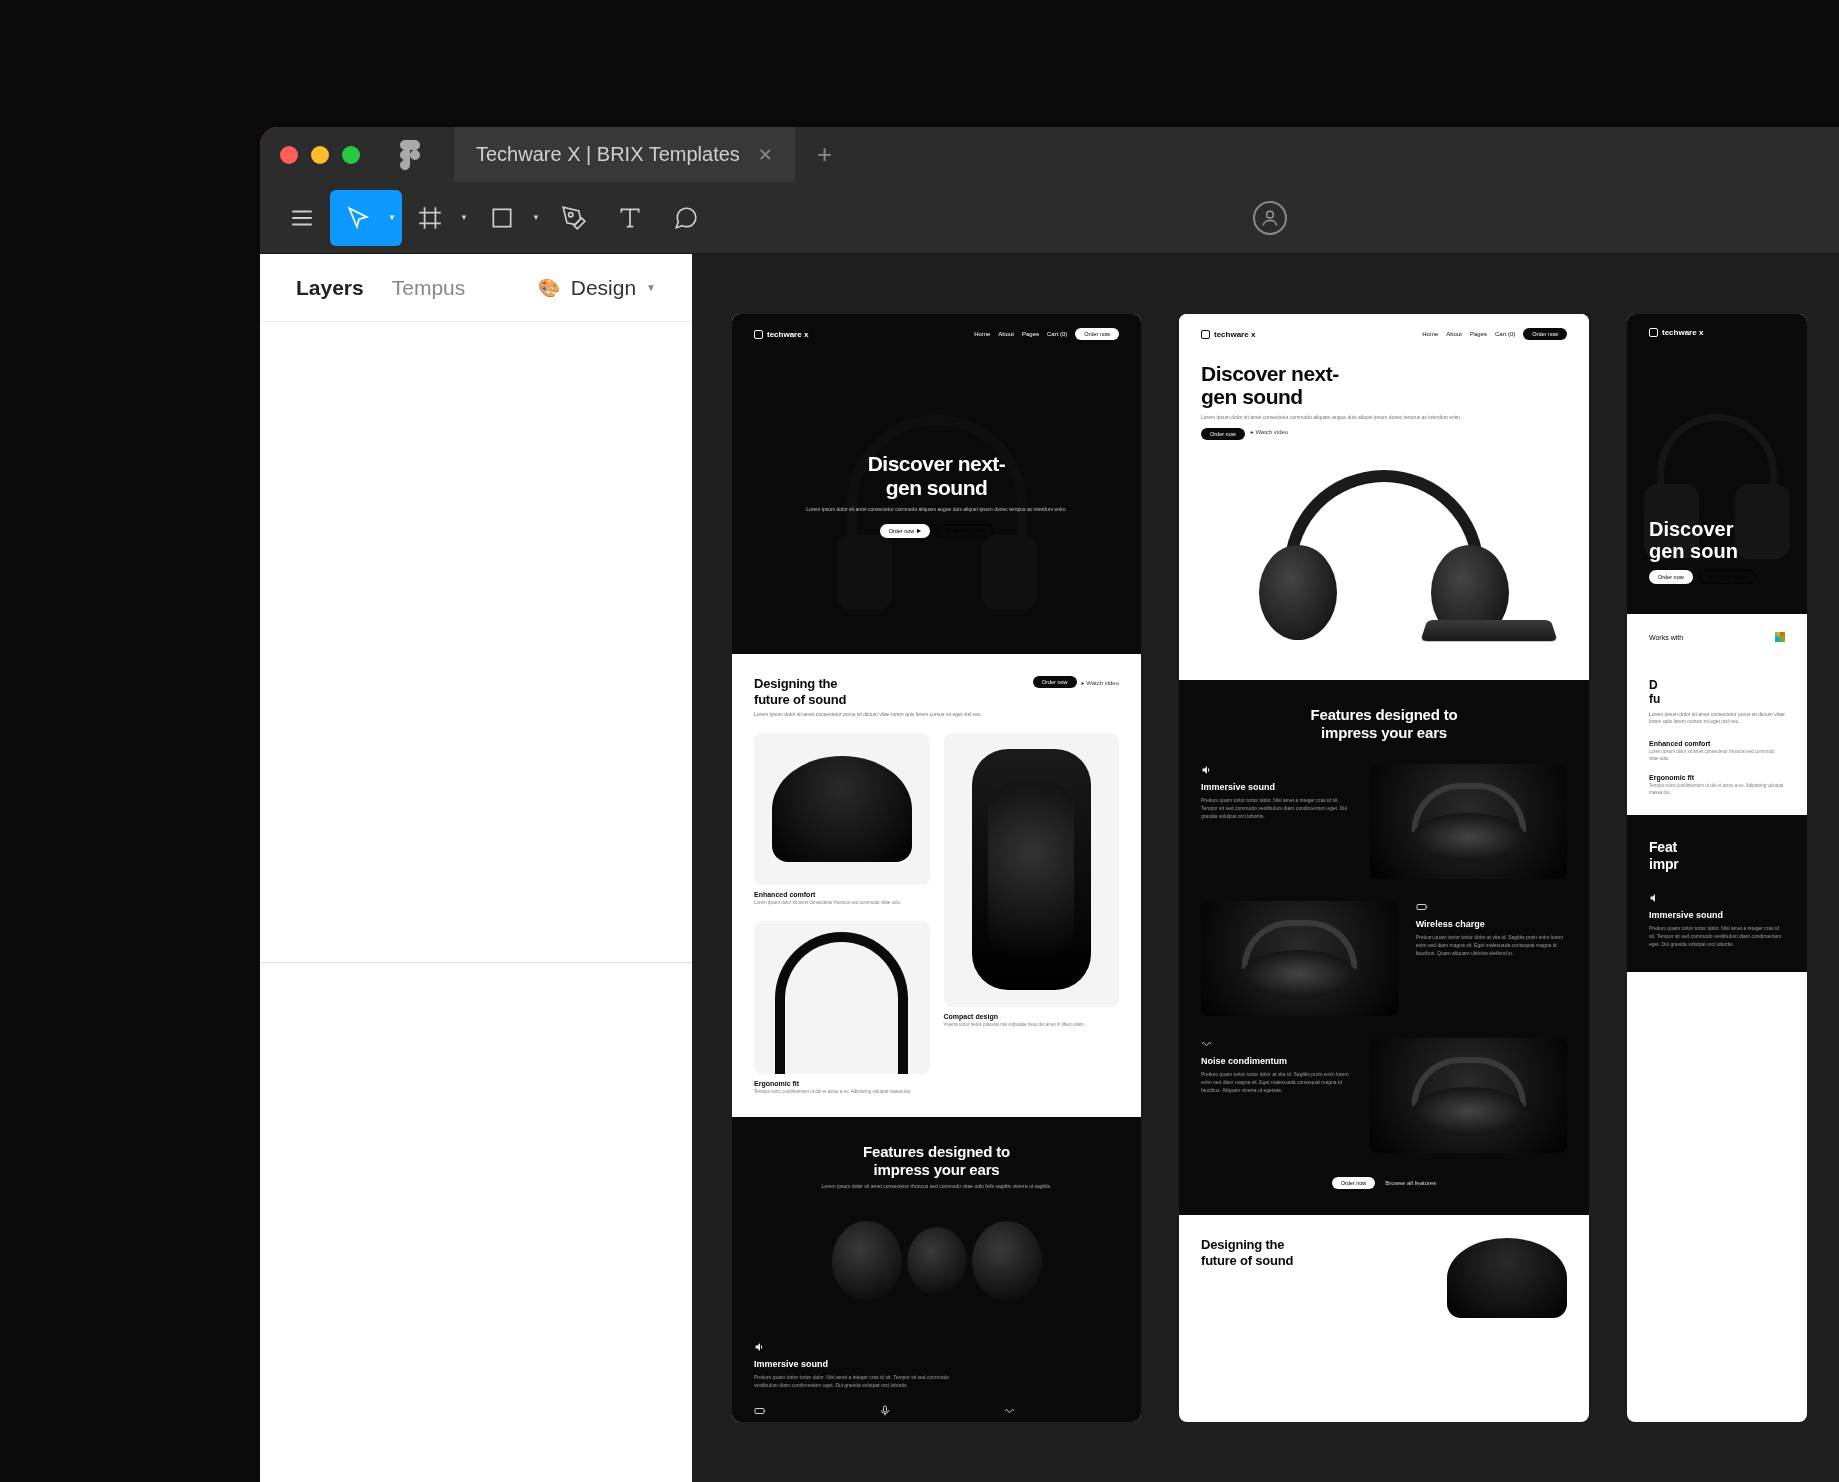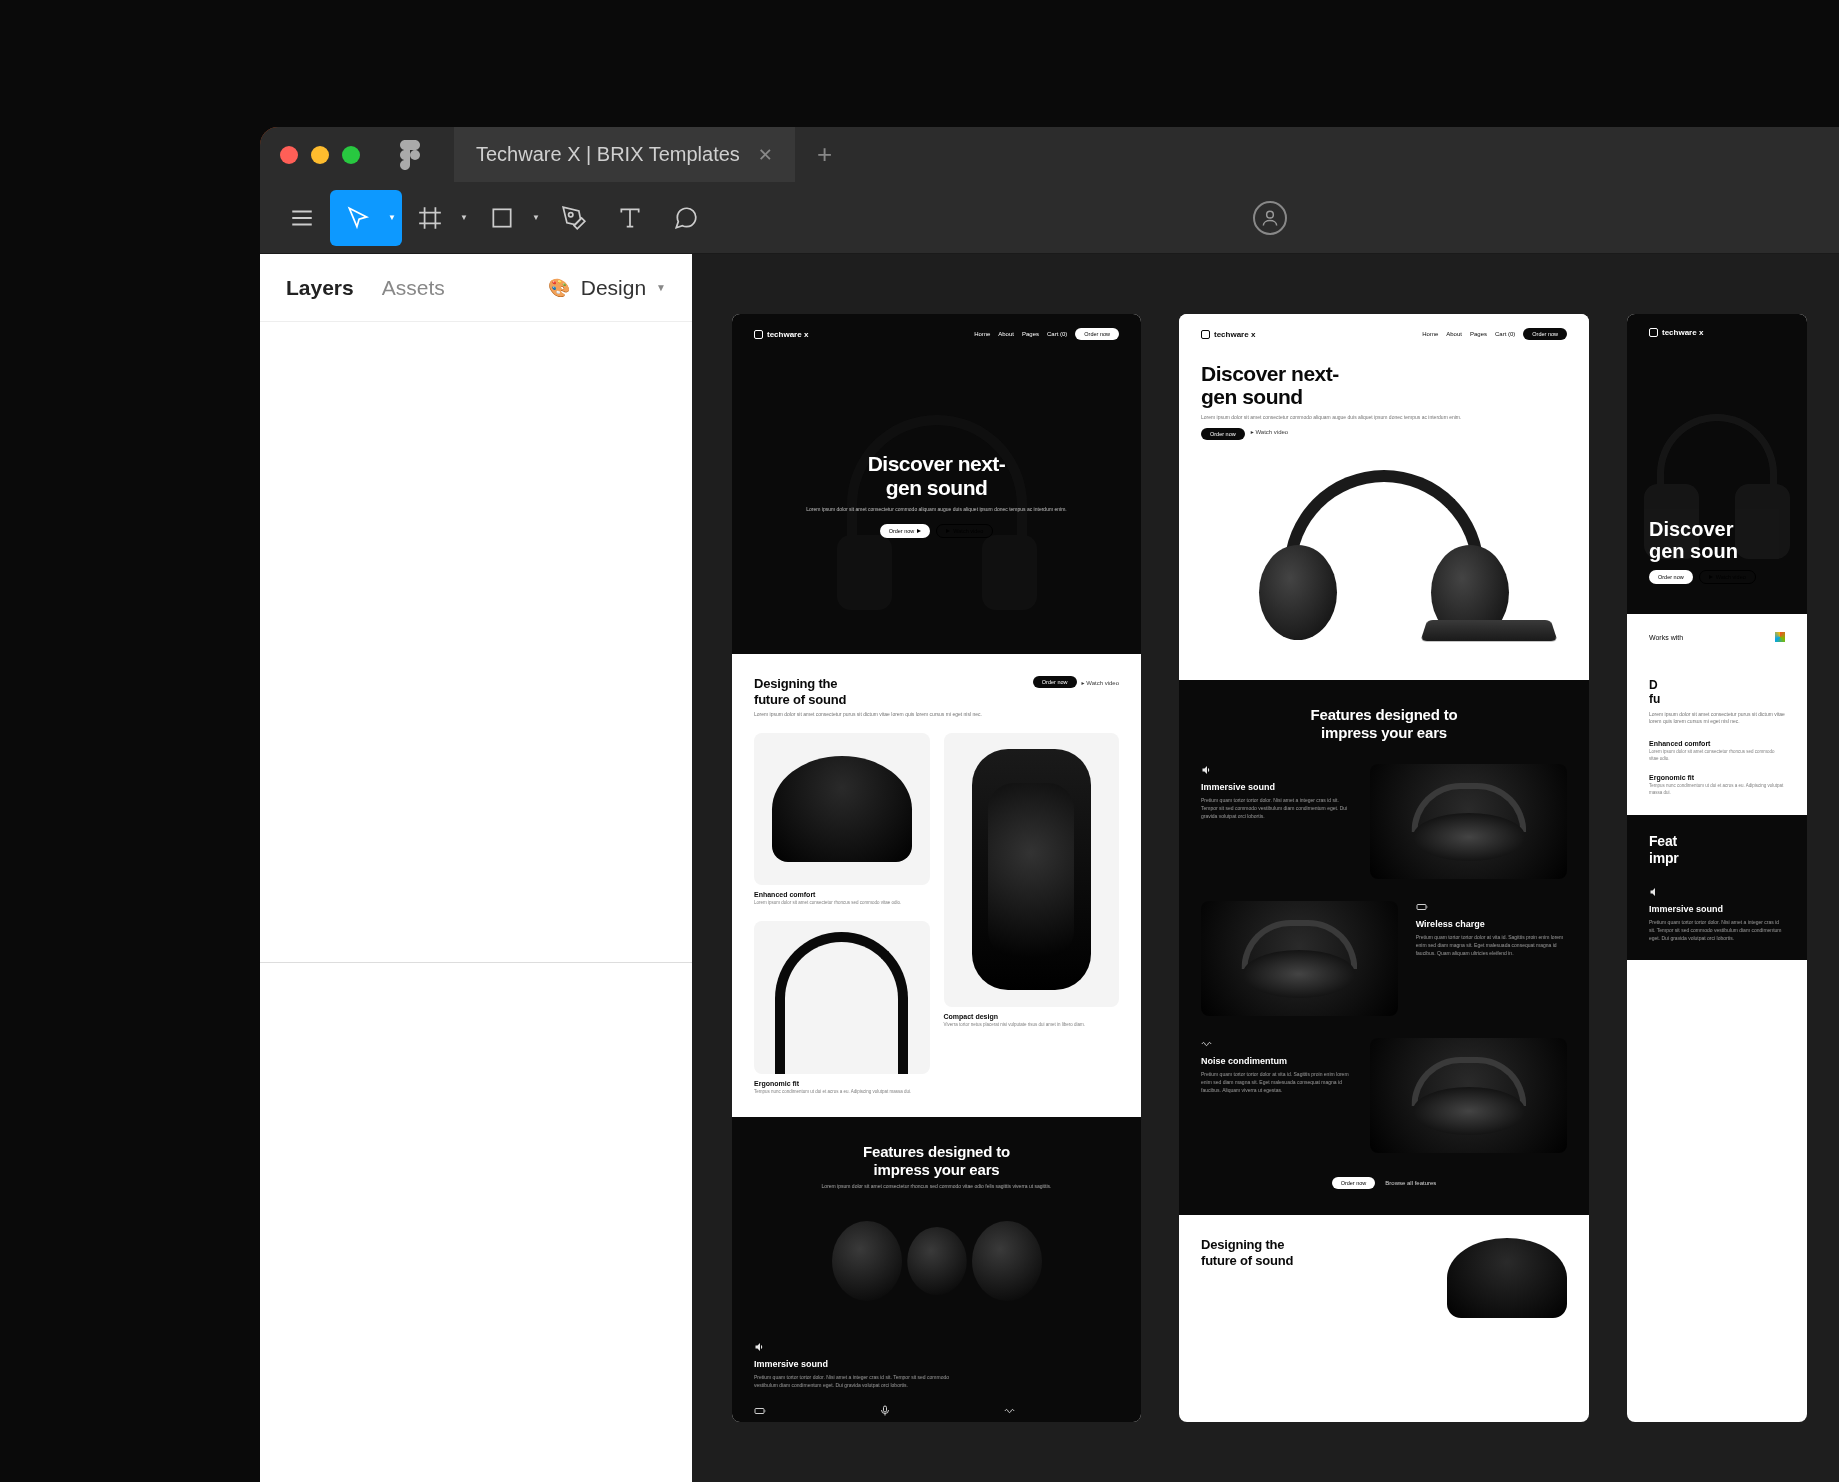--- a/index.html
+++ b/index.html
@@ -38,7 +38,7 @@
 
 
 .left-panel { width: 432px; background: #fff; display: flex; flex-direction: column; }
-.panel-tabs { height: 68px; display: flex; align-items: center; padding: 0 26px; border-bottom: 1px solid #eee; gap: 28px; }
+.panel-tabs { height: 68px; display: flex; align-items: center; padding: 0 36px; border-bottom: 1px solid #eee; gap: 28px; }
 .panel-tab { font-size: 21px; color: #888; cursor: pointer; }
 .panel-tab.active { color: #222; font-weight: 600; }
 .pages-selector { margin-left: auto; display: flex; align-items: center; gap: 10px; font-size: 21px; color: #333; cursor: pointer; }

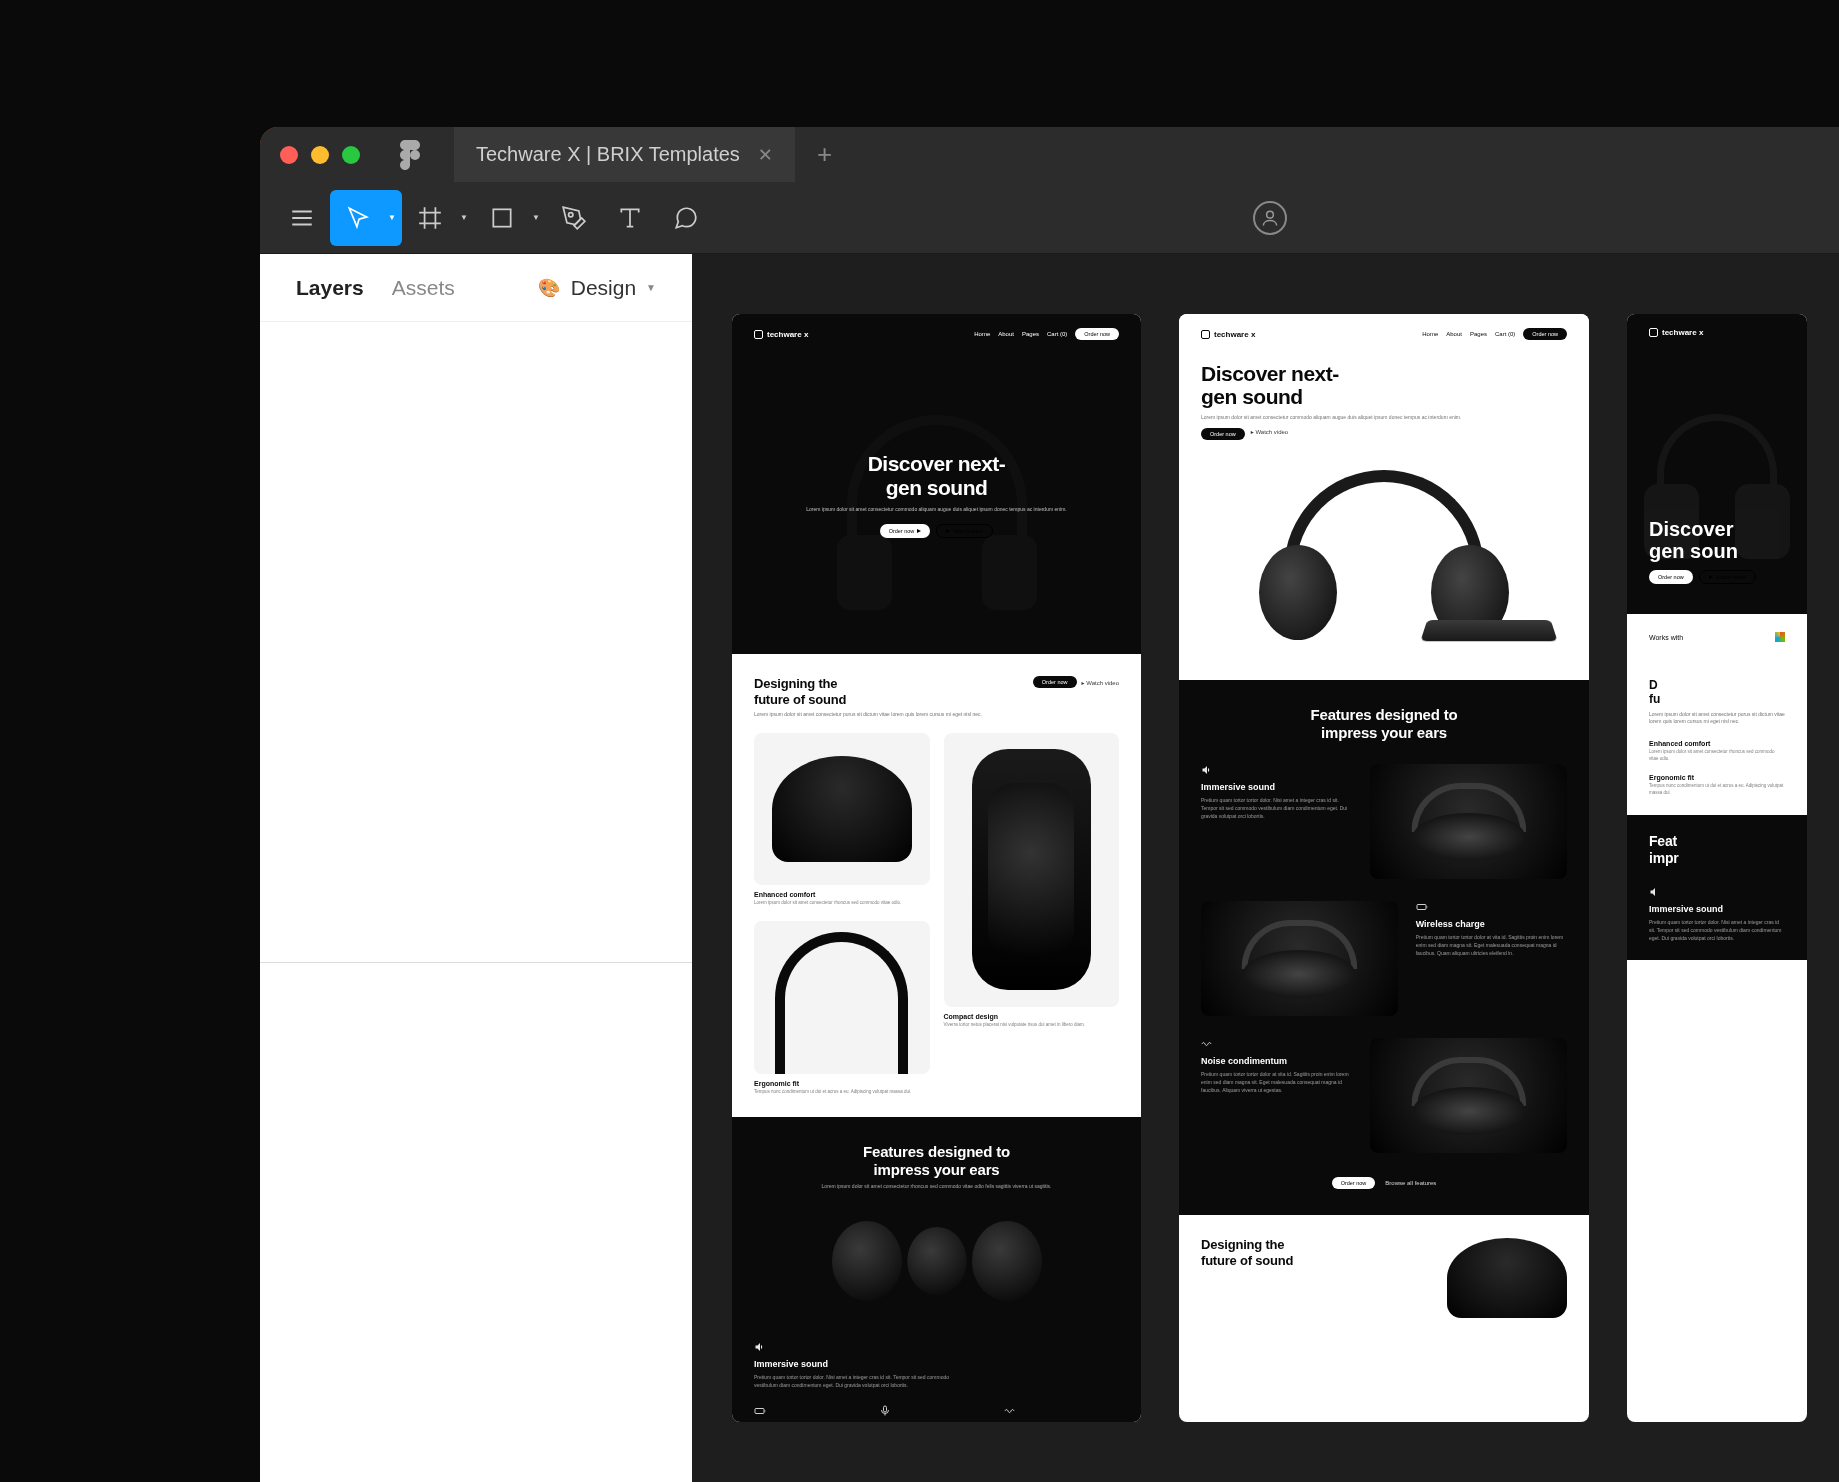--- a/index.html
+++ b/index.html
@@ -239,7 +239,7 @@
     <div class="left-panel">
       <div class="panel-tabs">
         <div class="panel-tab active">Layers</div>
-        <div class="panel-tab">Assets</div>
+        <div class="panel-tab">Tempus</div>
         <div class="pages-selector">
           <span class="palette">🎨</span>
           <span>Design</span>

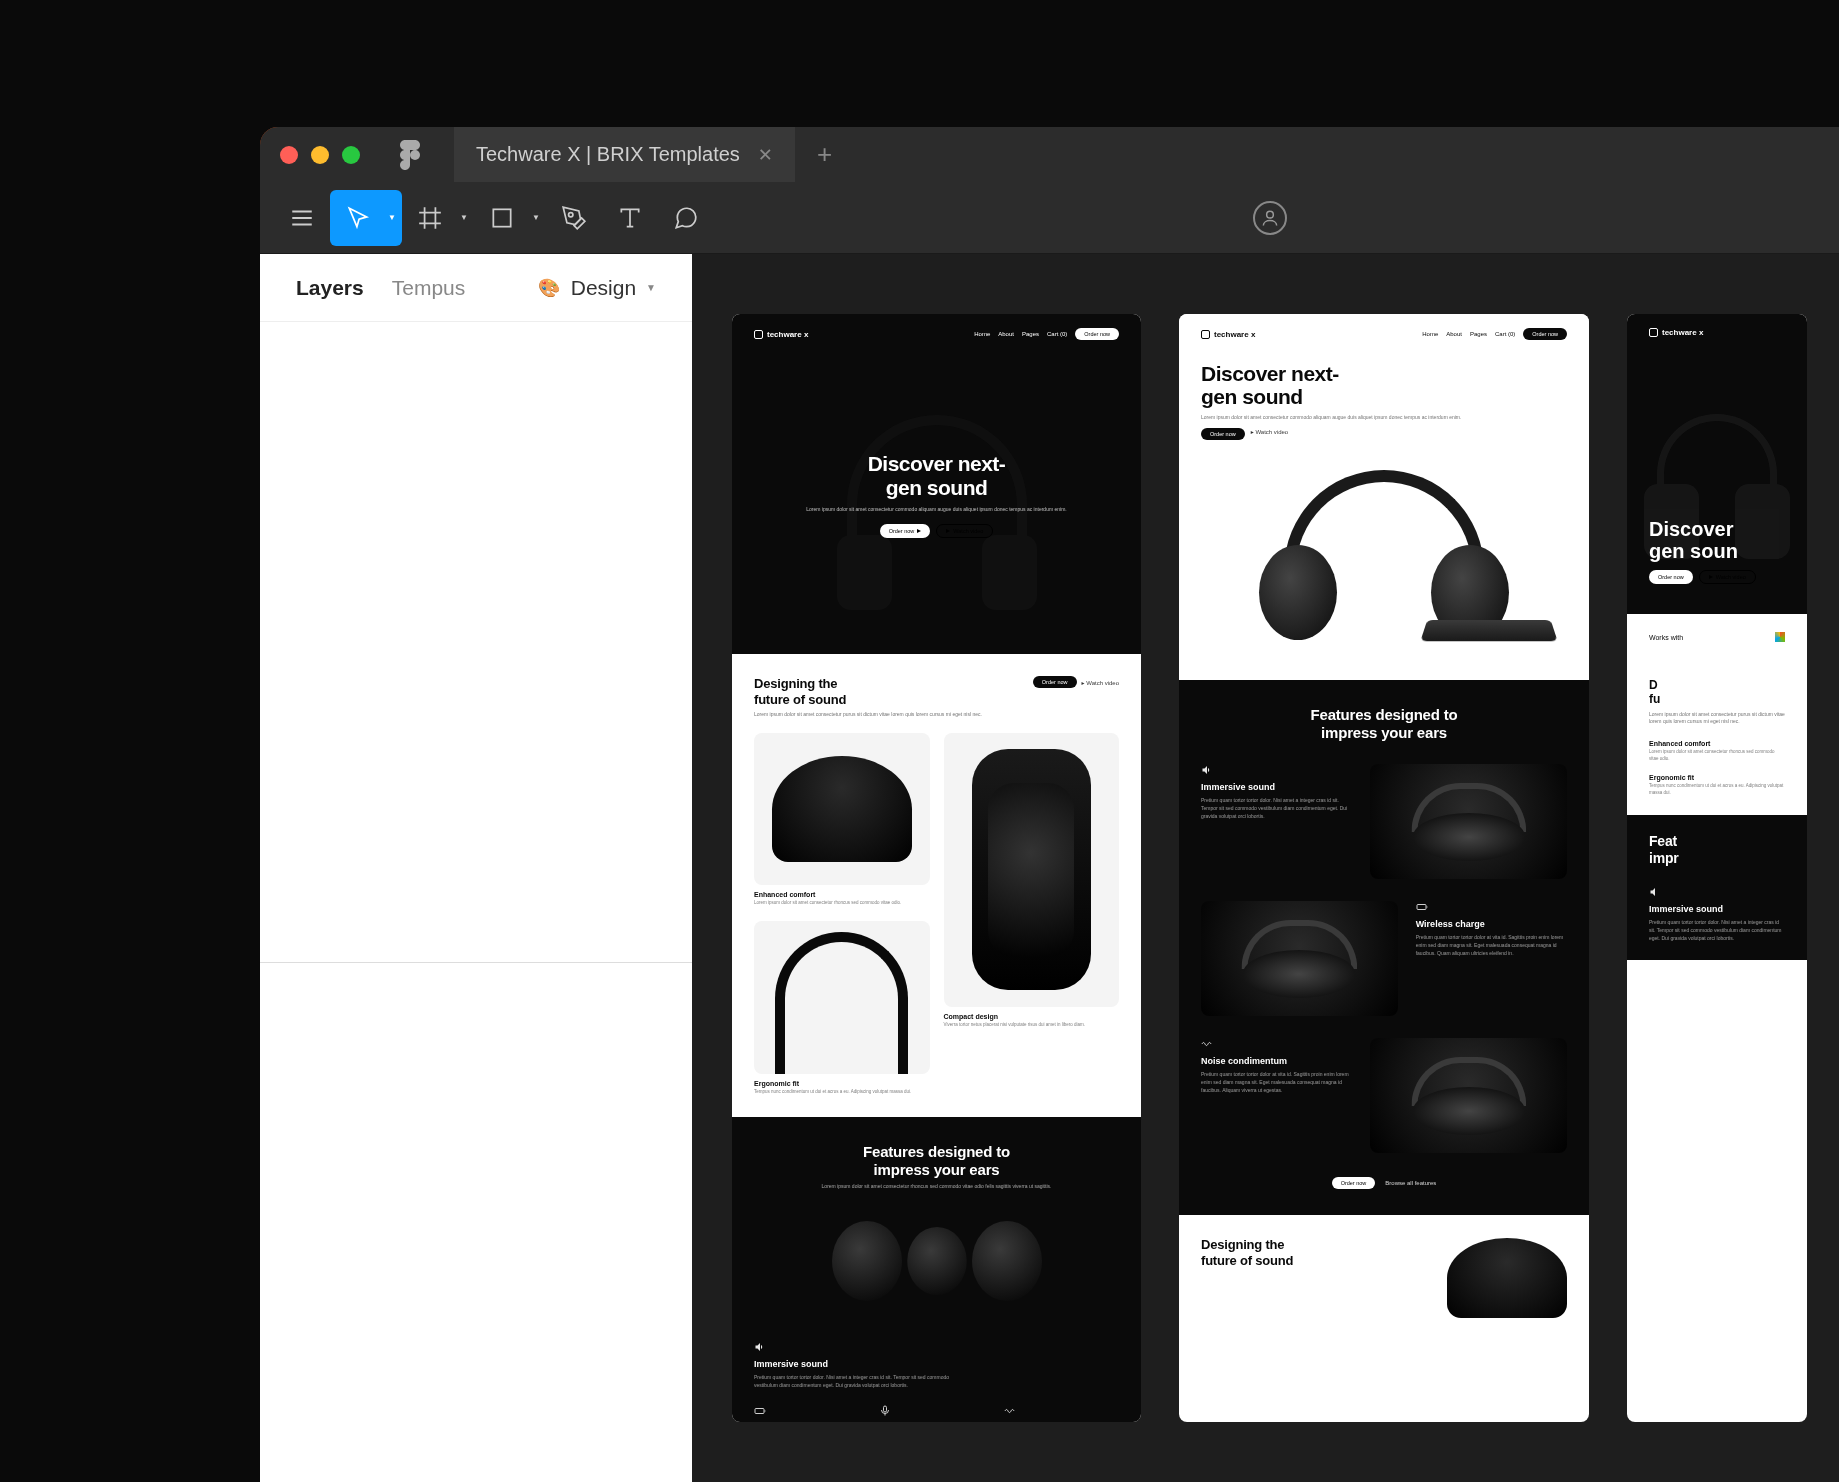--- a/index.html
+++ b/index.html
@@ -508,7 +508,7 @@
           </div>
         </div>
 
-        <div class="sec dark features-dark" style="padding:18px 22px">
+        <div class="sec dark features-dark" style="padding:24px 22px">
           <div class="sec-heading" style="font-size:14px">Feat<br>impr</div>
           <div style="margin-top:20px">
             <svg class="feat-icon" viewBox="0 0 24 24" fill="currentColor">

